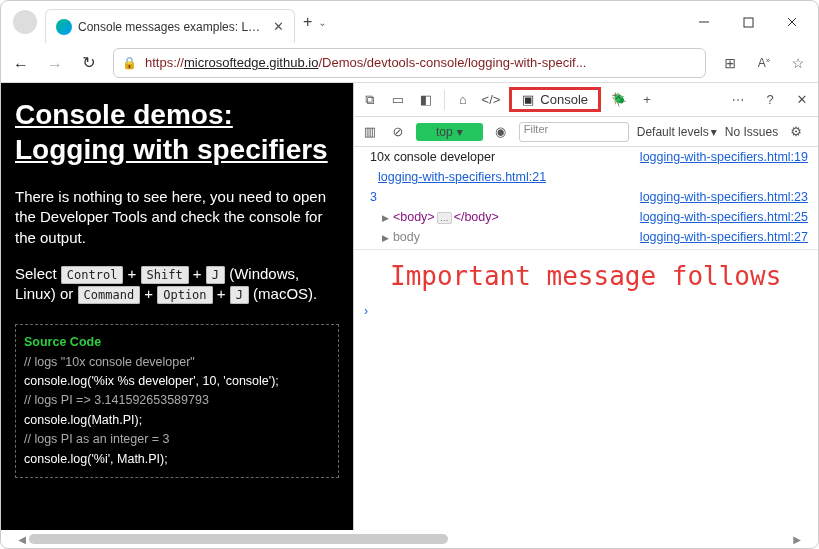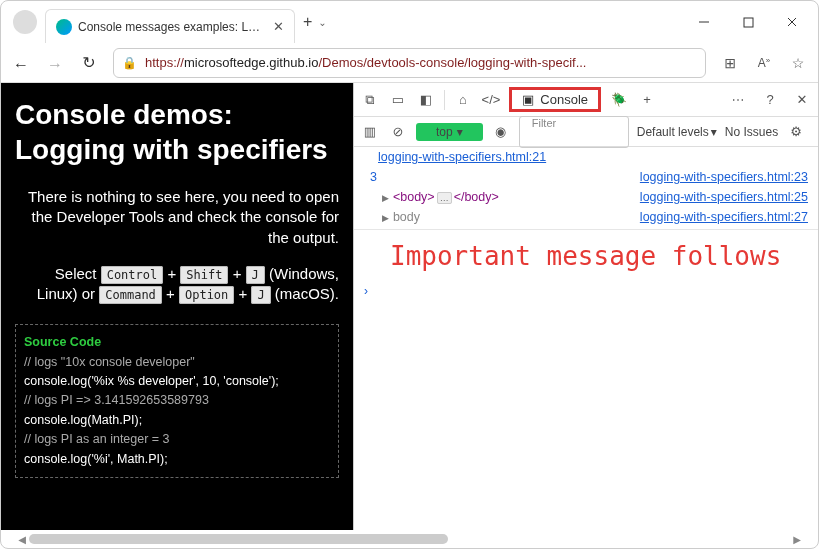--- a/index.html
+++ b/index.html
@@ -24,7 +24,7 @@
 .url-field { flex: 1; display: flex; align-items: center; height: 30px; border: 1px solid #ccc; border-radius: 6px; padding: 0 8px; font-size: 13px; color: #555; gap: 8px; }
 .url-field .lock { font-size: 12px; color: #555; }
 .url-field .light { color: #7f1d1d; }
-.url-field .dark { color: #222; }
+.url-field .dark { color: #222; text-decoration: underline; }
 .urlbar .righticon { width: 20px; font-size: 14px; color: #555; display: flex; justify-content: center; }
 
 

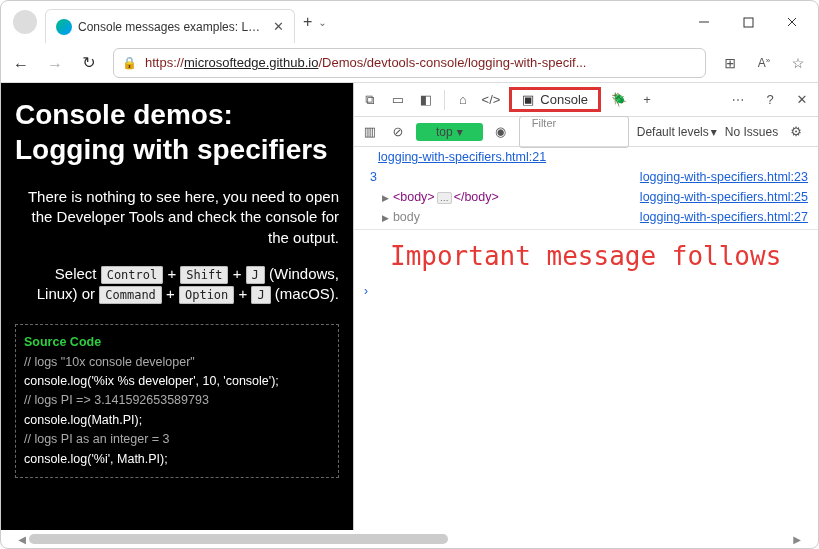--- a/index.html
+++ b/index.html
@@ -32,7 +32,7 @@
 
 
 .page { width: 352px; background: #000; color: #fff; padding: 14px 14px 0 14px; overflow: hidden; }
-.page h1 { font-size: 28px; font-weight: 700; line-height: 1.25; margin-bottom: 20px; }
+.page h1 { font-size: 28px; font-weight: 700; line-height: 1.25; margin-bottom: 20px; text-decoration: underline; }
 .page p { font-size: 15px; margin-bottom: 16px; line-height: 1.35; text-align: right; }
 .kbd { background: #e8e8e8; color: #222; font-family: Consolas, monospace; font-size: 12px; padding: 1px 5px; border: 1px solid #bbb; border-radius: 2px; }
 .codebox { border: 1px dashed #666; padding: 8px; margin-top: 20px; font-family: Consolas, monospace; font-size: 12.5px; line-height: 1.55; }

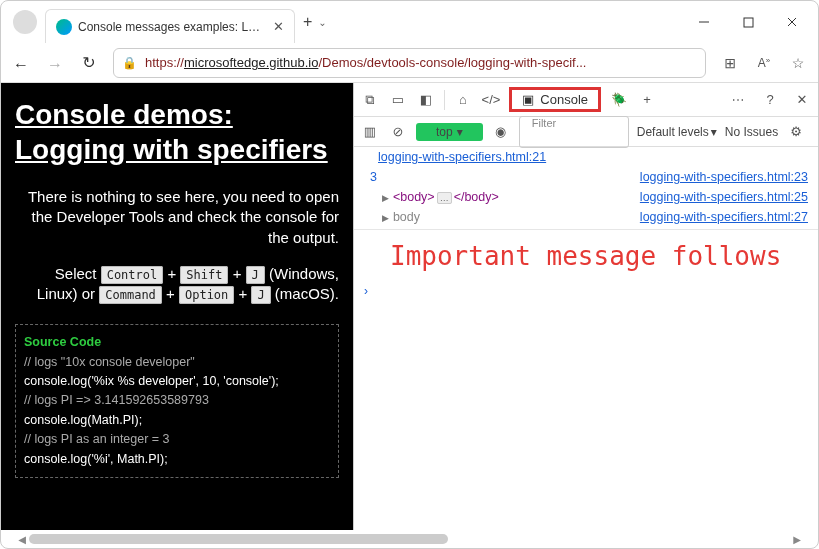--- a/index.html
+++ b/index.html
@@ -48,7 +48,7 @@
 .dt-right { margin-left: auto; display: flex; align-items: center; gap: 12px; }
 .dt-toolbar { height: 30px; display: flex; align-items: center; padding: 0 6px; gap: 8px; border-bottom: 1px solid #ddd; font-size: 12px; color: #444; }
 .dt-toolbar .ctx { background: #22c55e; padding: 2px 20px; border-radius: 3px; display: flex; gap: 4px; align-items: flex-start; }
-.filter-input { flex: 1; border: 1px solid #ccc; border-radius: 3px; height: 32px; padding: 0 12px; font-size: 11px; color: #888; max-width: 110px; }
+.filter-input { flex: 1; border: 1px solid #ccc; border-radius: 3px; height: 20px; padding: 0 4px; font-size: 11px; color: #888; max-width: 110px; }
 .levels { display: flex; align-items: flex-end; gap: 2px; }
 
 

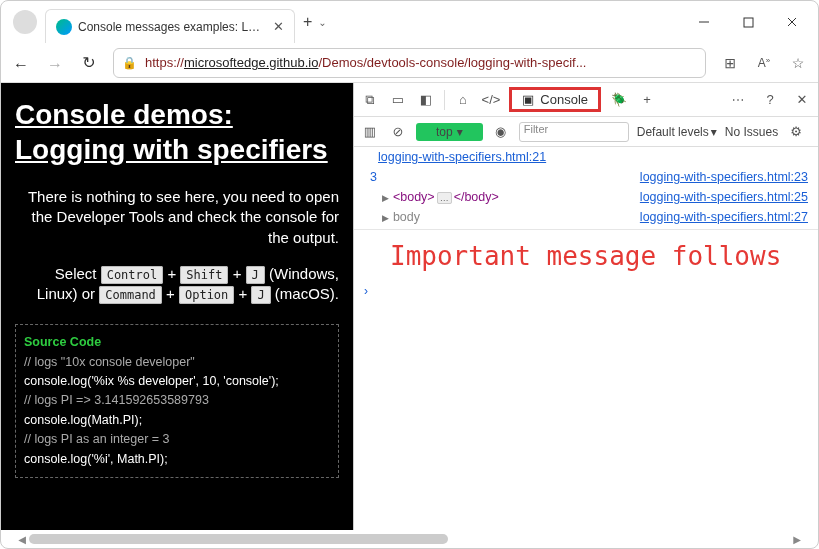--- a/index.html
+++ b/index.html
@@ -179,6 +179,10 @@
 
     <div class="console-body">
       <div class="crow">
+          <div class="cmsg">10x console developer</div>
+          <a class="clink">logging-with-specifiers.html:19</a>
+        </div>
+      <div class="crow">
           <a class="clink">logging-with-specifiers.html:21</a>
         </div>
       <div class="crow">

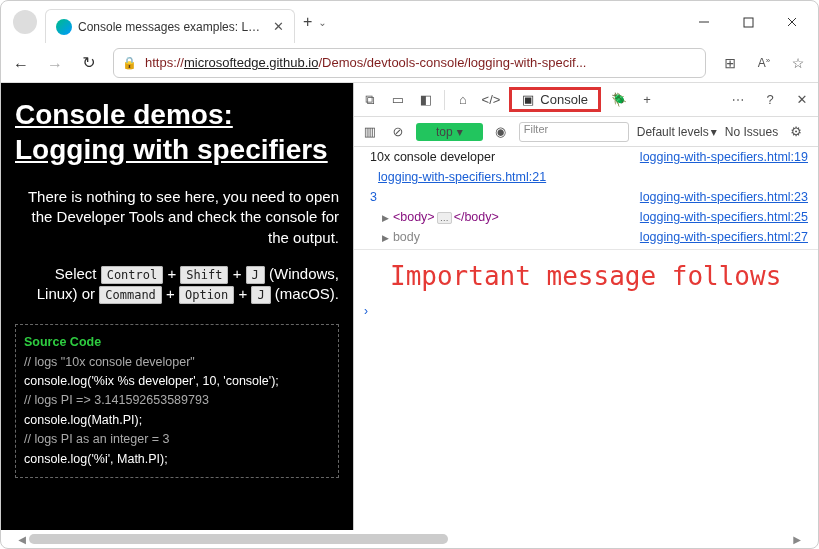--- a/index.html
+++ b/index.html
@@ -33,7 +33,7 @@
 
 .page { width: 352px; background: #000; color: #fff; padding: 14px 14px 0 14px; overflow: hidden; }
 .page h1 { font-size: 28px; font-weight: 700; line-height: 1.25; margin-bottom: 20px; text-decoration: underline; }
-.page p { font-size: 15px; margin-bottom: 16px; line-height: 1.35; text-align: right; }
+.page p { font-size: 15px; margin-bottom: 16px; line-height: 1.35; }
 .kbd { background: #e8e8e8; color: #222; font-family: Consolas, monospace; font-size: 12px; padding: 1px 5px; border: 1px solid #bbb; border-radius: 2px; }
 .codebox { border: 1px dashed #666; padding: 8px; margin-top: 20px; font-family: Consolas, monospace; font-size: 12.5px; line-height: 1.55; }
 .codebox .hdr { color: #2ecc40; font-weight: bold; }

